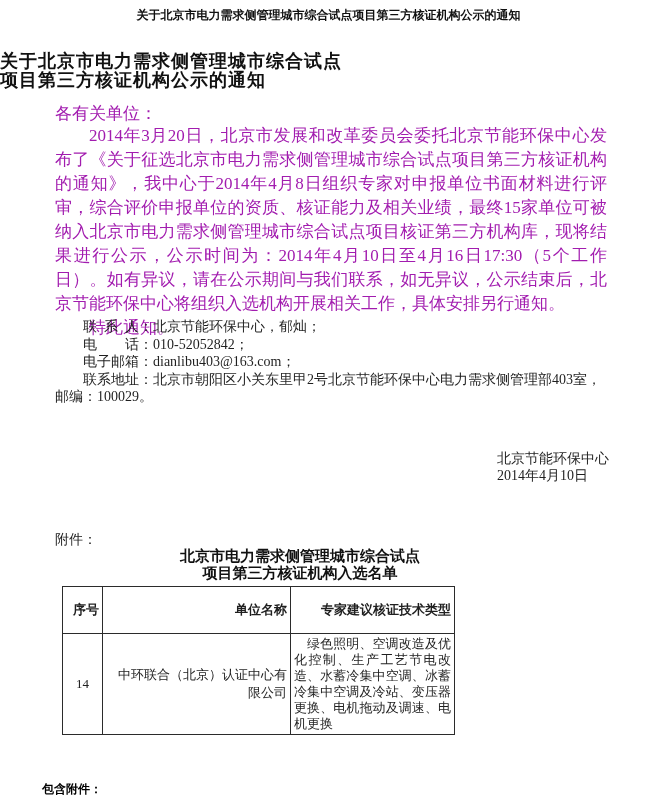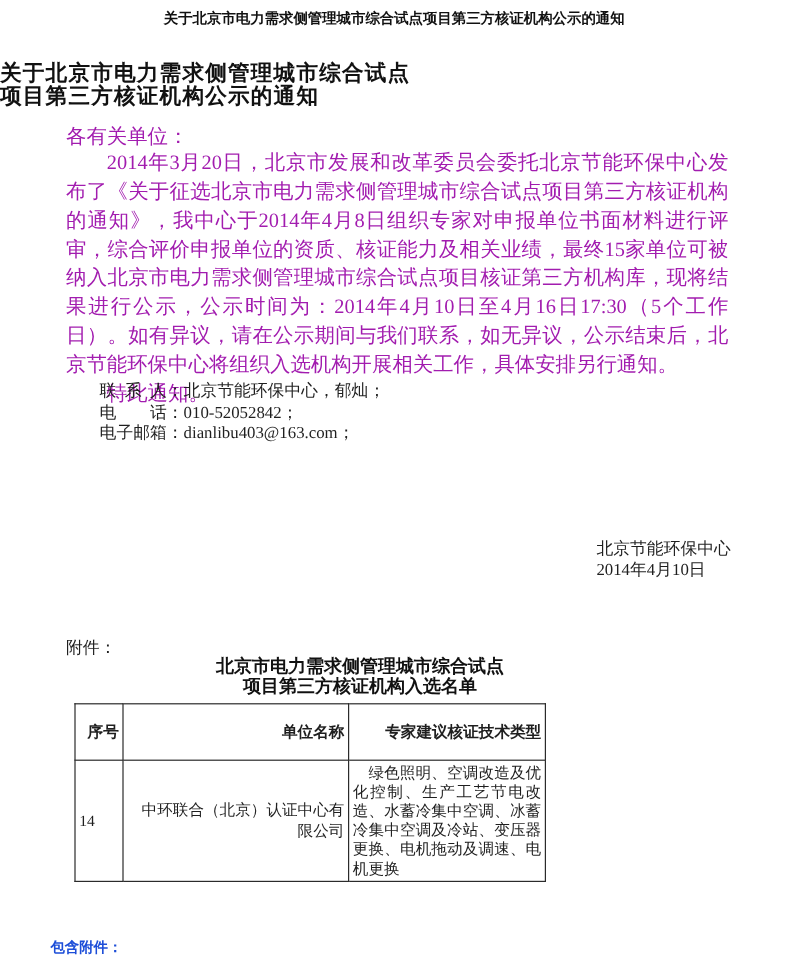--- a/index.html
+++ b/index.html
@@ -166,6 +166,7 @@
     <div class="contact-line">联 系 人：北京节能环保中心，郁灿；</div>
     <div class="contact-line">电　　话：010-52052842；</div>
     <div class="contact-line">电子邮箱：dianlibu403@163.com；</div>
+    <div class="contact-line">联系地址：北京市朝阳区小关东里甲2号北京节能环保中心电力需求侧管理部403室，邮编：100029。</div>
   </div>
 
   <div class="signature-block">

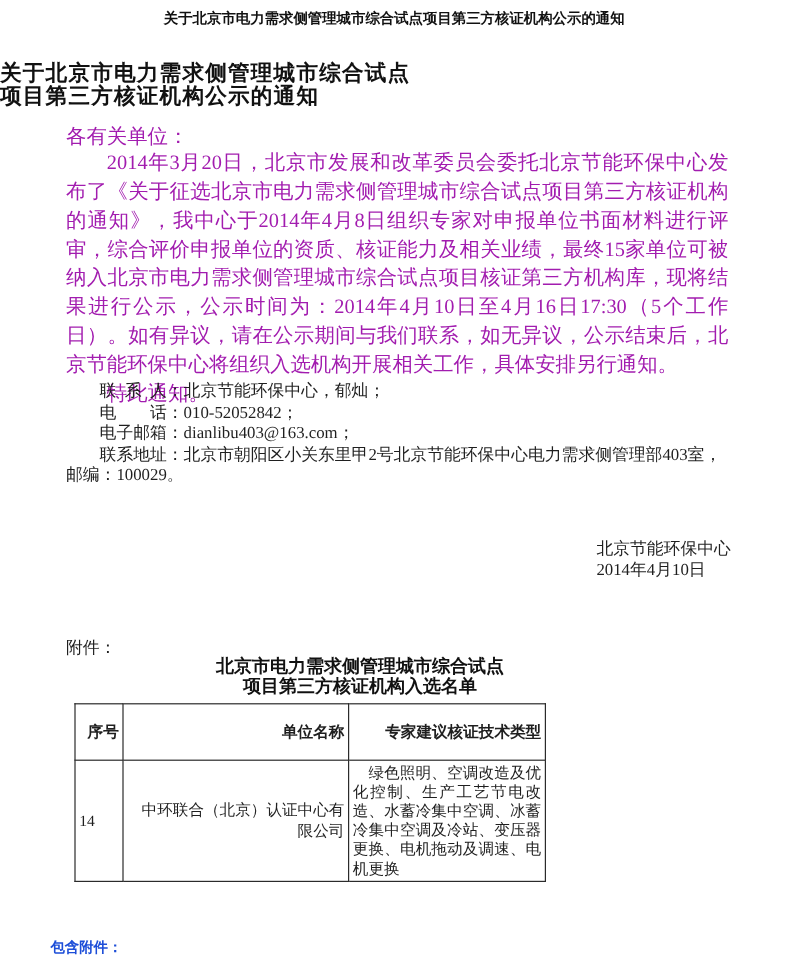--- a/index.html
+++ b/index.html
@@ -123,6 +123,7 @@
     line-height: 16px;
   }
   td.cell-no {
+    text-align: center;
     height: 78px;
   }
   td.cell-org {

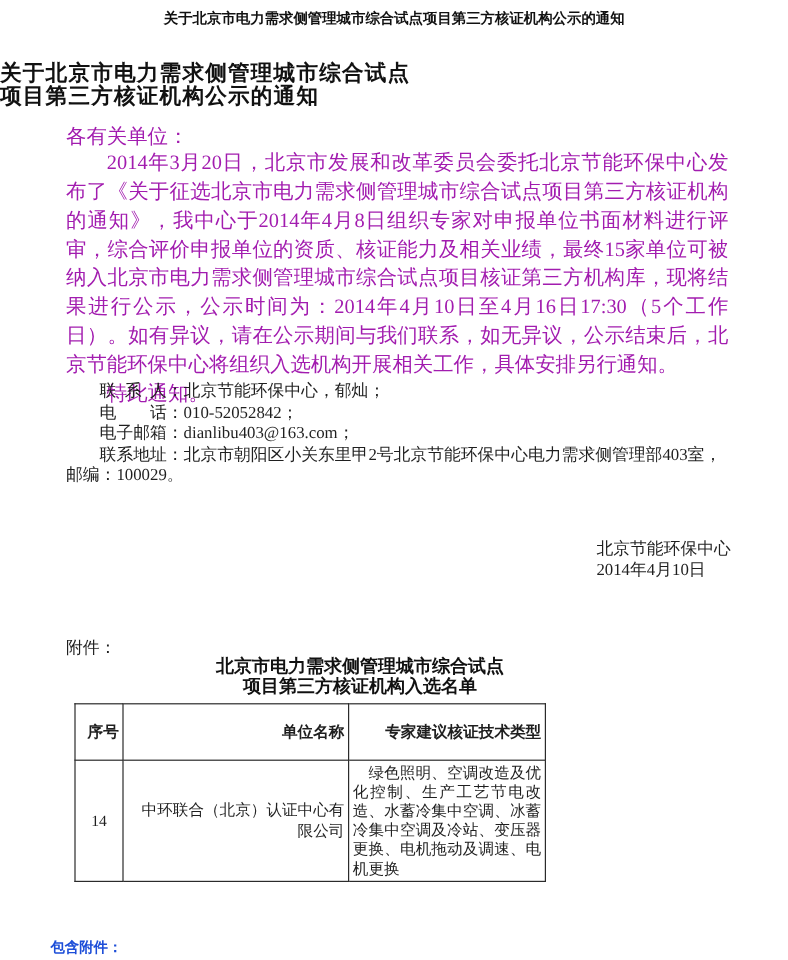--- a/index.html
+++ b/index.html
@@ -142,7 +142,7 @@
     left: 42px;
     font-size: 12px;
     font-weight: bold;
-    color: #1d4ed8;
+    color: #000000;
   }
 </style>
 </head>

